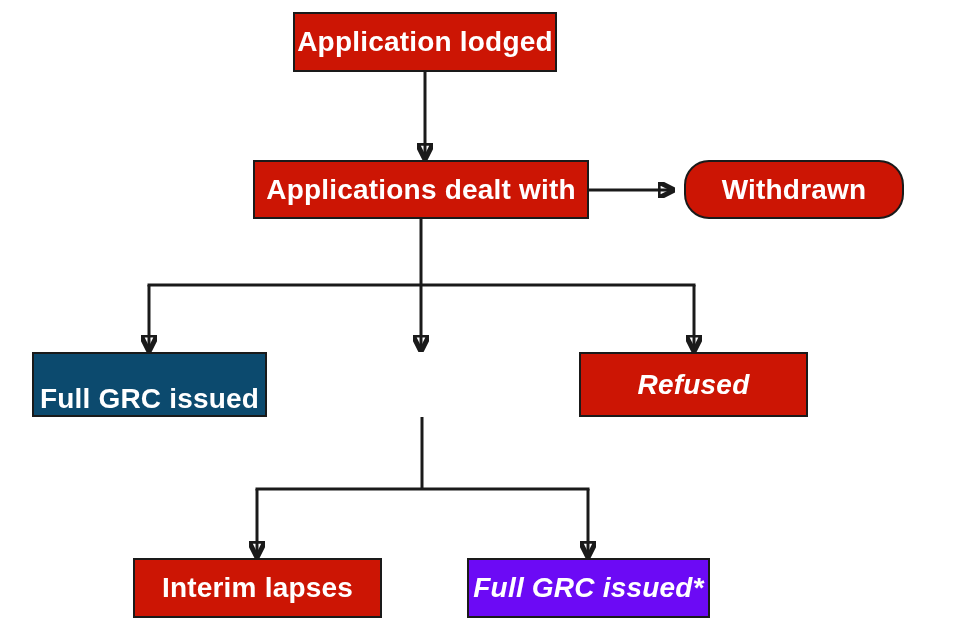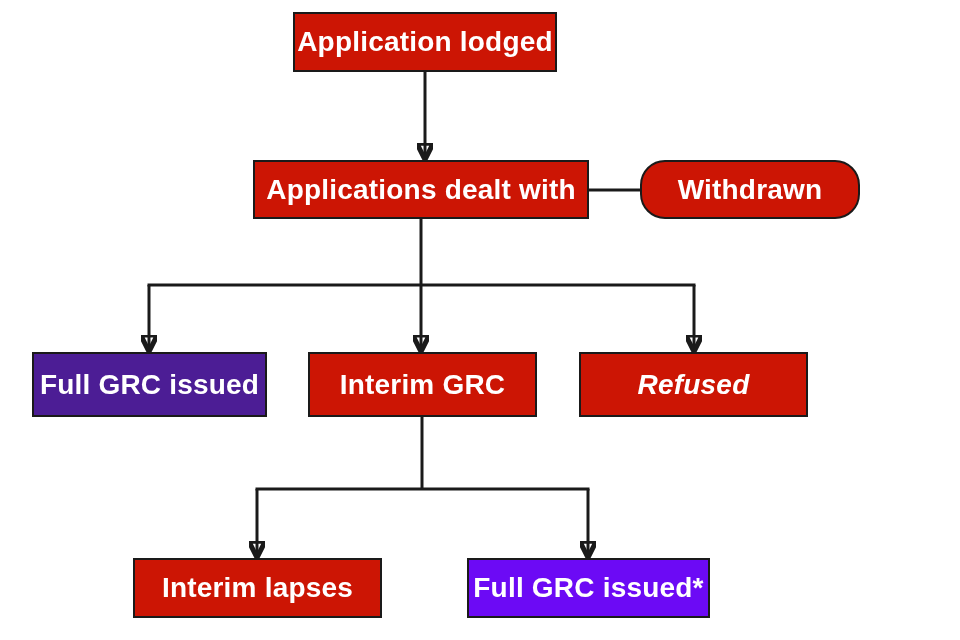--- a/index.html
+++ b/index.html
@@ -37,7 +37,7 @@
   
   .n0 { left: 293px; top: 12px;  width: 264px; height: 60px; }
   .n1 { left: 253px; top: 160px; width: 336px; height: 59px; }
-  .n2 { left: 640px; top: 160px; width: 220px; height: 59px; border-radius: 25px; }
+  .n2 { left: 684px; top: 160px; width: 220px; height: 59px; border-radius: 25px; }
   .n3 { left: 32px;  top: 352px; width: 235px; height: 65px; }
   .n4 { left: 308px; top: 352px; width: 229px; height: 65px; }
   .n5 { left: 579px; top: 352px; width: 229px; height: 65px; font-style: italic; }

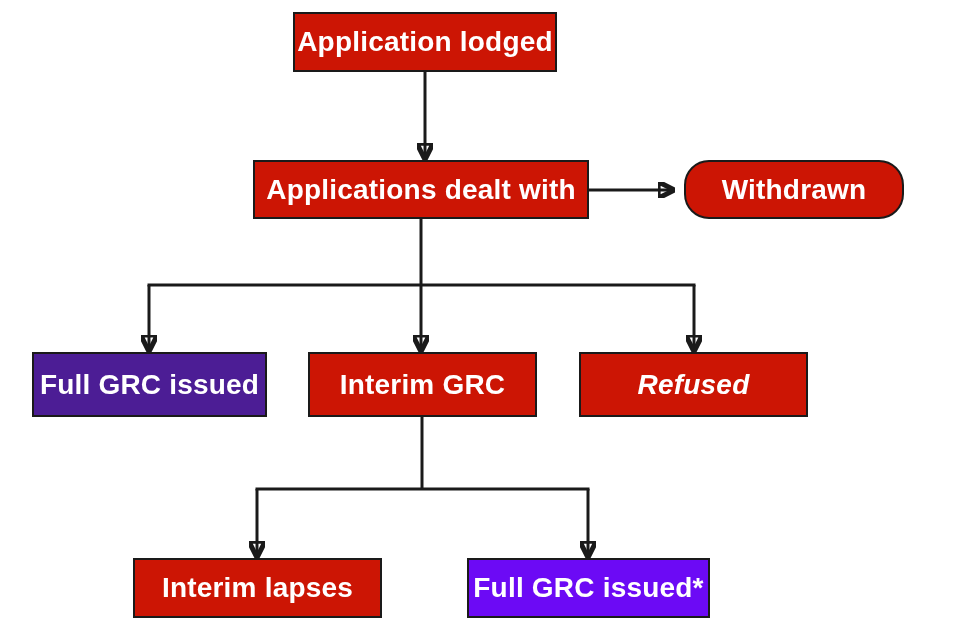--- a/index.html
+++ b/index.html
@@ -84,7 +84,7 @@
     <span>Withdrawn</span>
   </div>
 
-  <div class="node n3" style="background: #4c1d95;">
+  <div class="node n3" style="background: #0c4a6e; align-items: flex-end;">
     <span>Full GRC issued</span>
   </div>
 

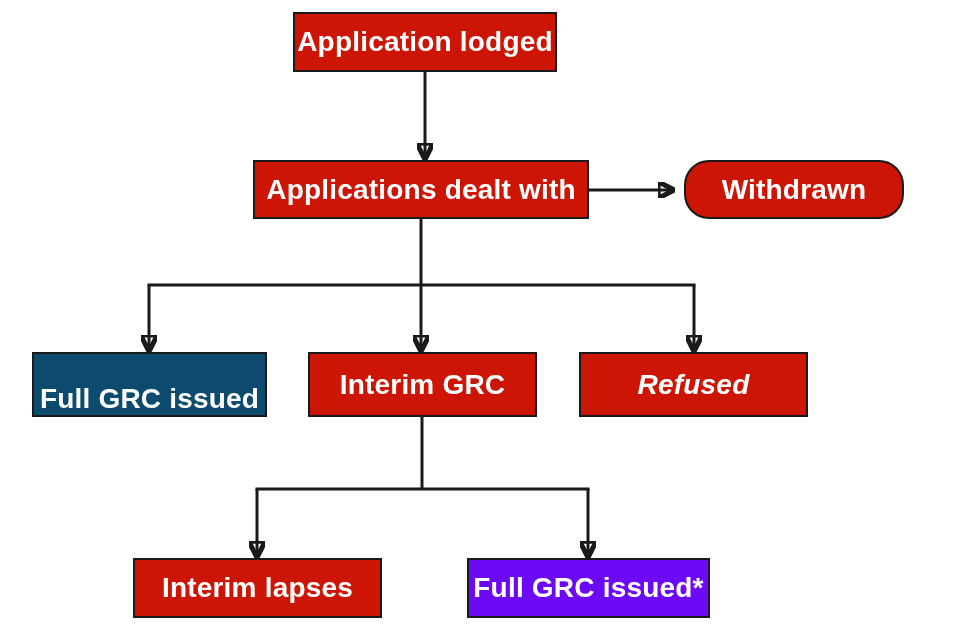--- a/index.html
+++ b/index.html
@@ -88,9 +88,6 @@
     <span>Full GRC issued</span>
   </div>
 
-  <div class="node n4" style="background: rgb(204, 21, 4);">
-    <span>Interim GRC</span>
-  </div>
 
   <div class="node n5" style="background: rgb(204, 21, 4);">
     <span>Refused</span>

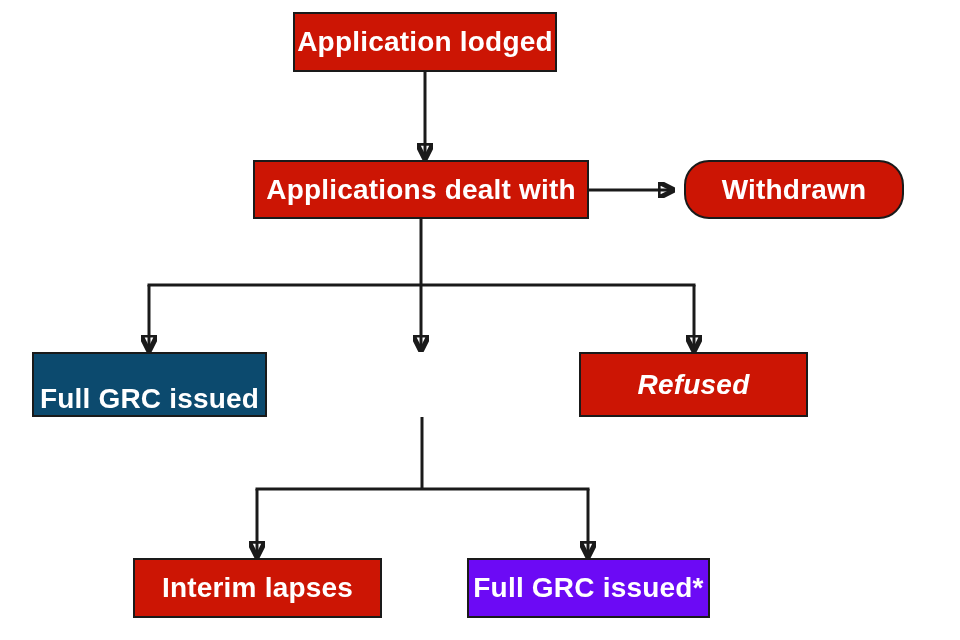--- a/index.html
+++ b/index.html
@@ -42,7 +42,7 @@
   .n4 { left: 308px; top: 352px; width: 229px; height: 65px; }
   .n5 { left: 579px; top: 352px; width: 229px; height: 65px; font-style: italic; }
   .n6 { left: 133px; top: 558px; width: 249px; height: 60px; }
-  .n7 { left: 467px; top: 558px; width: 243px; height: 60px; }
+  .n7 { left: 467px; top: 558px; width: 243px; height: 60px; font-style: italic; }
 </style>
 </head>
 <body>

